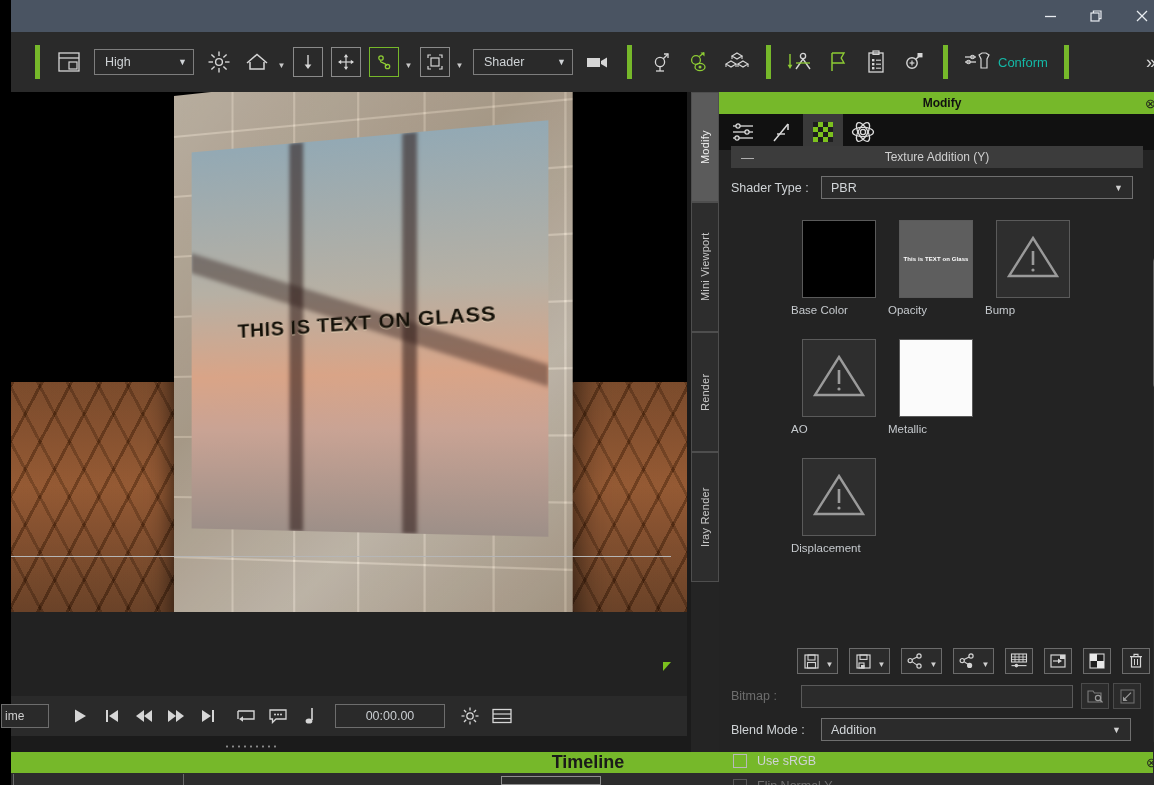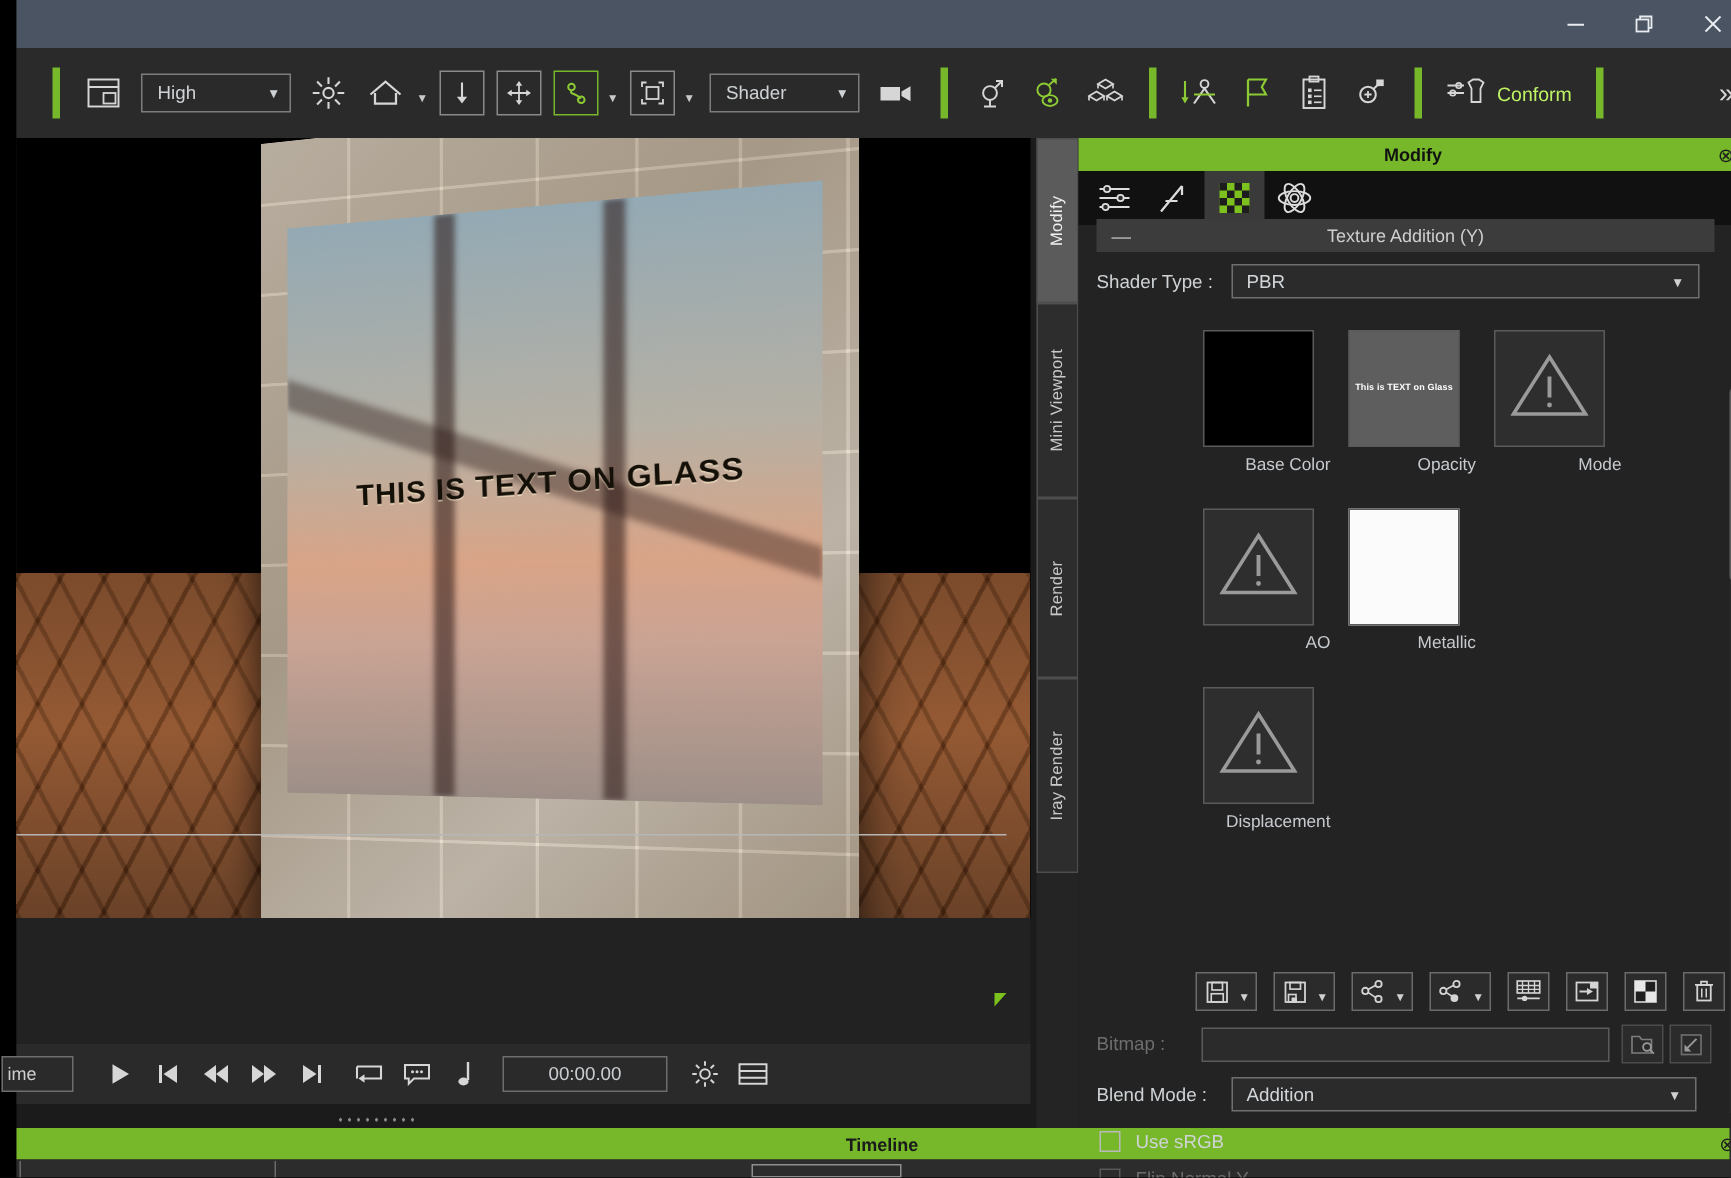--- a/index.html
+++ b/index.html
@@ -45,7 +45,7 @@
   }
   .tb-combo .cv { color:#cfd3d6; }
   .tb-combo .ar { font-size:9px; color:#cfd3d6; margin-left:14px;}
-  .conform-btn { display:flex; align-items:center; gap:8px; color:#bef264; font-size:13px;
+  .conform-btn { display:flex; align-items:center; gap:8px; color:#14b8a6; font-size:13px;
                  margin:0 6px; flex:0 0 auto; }
   .chev { margin-left:auto; margin-right:12px; color:#d7d7d7; font-size:18px; letter-spacing:-3px;}
 

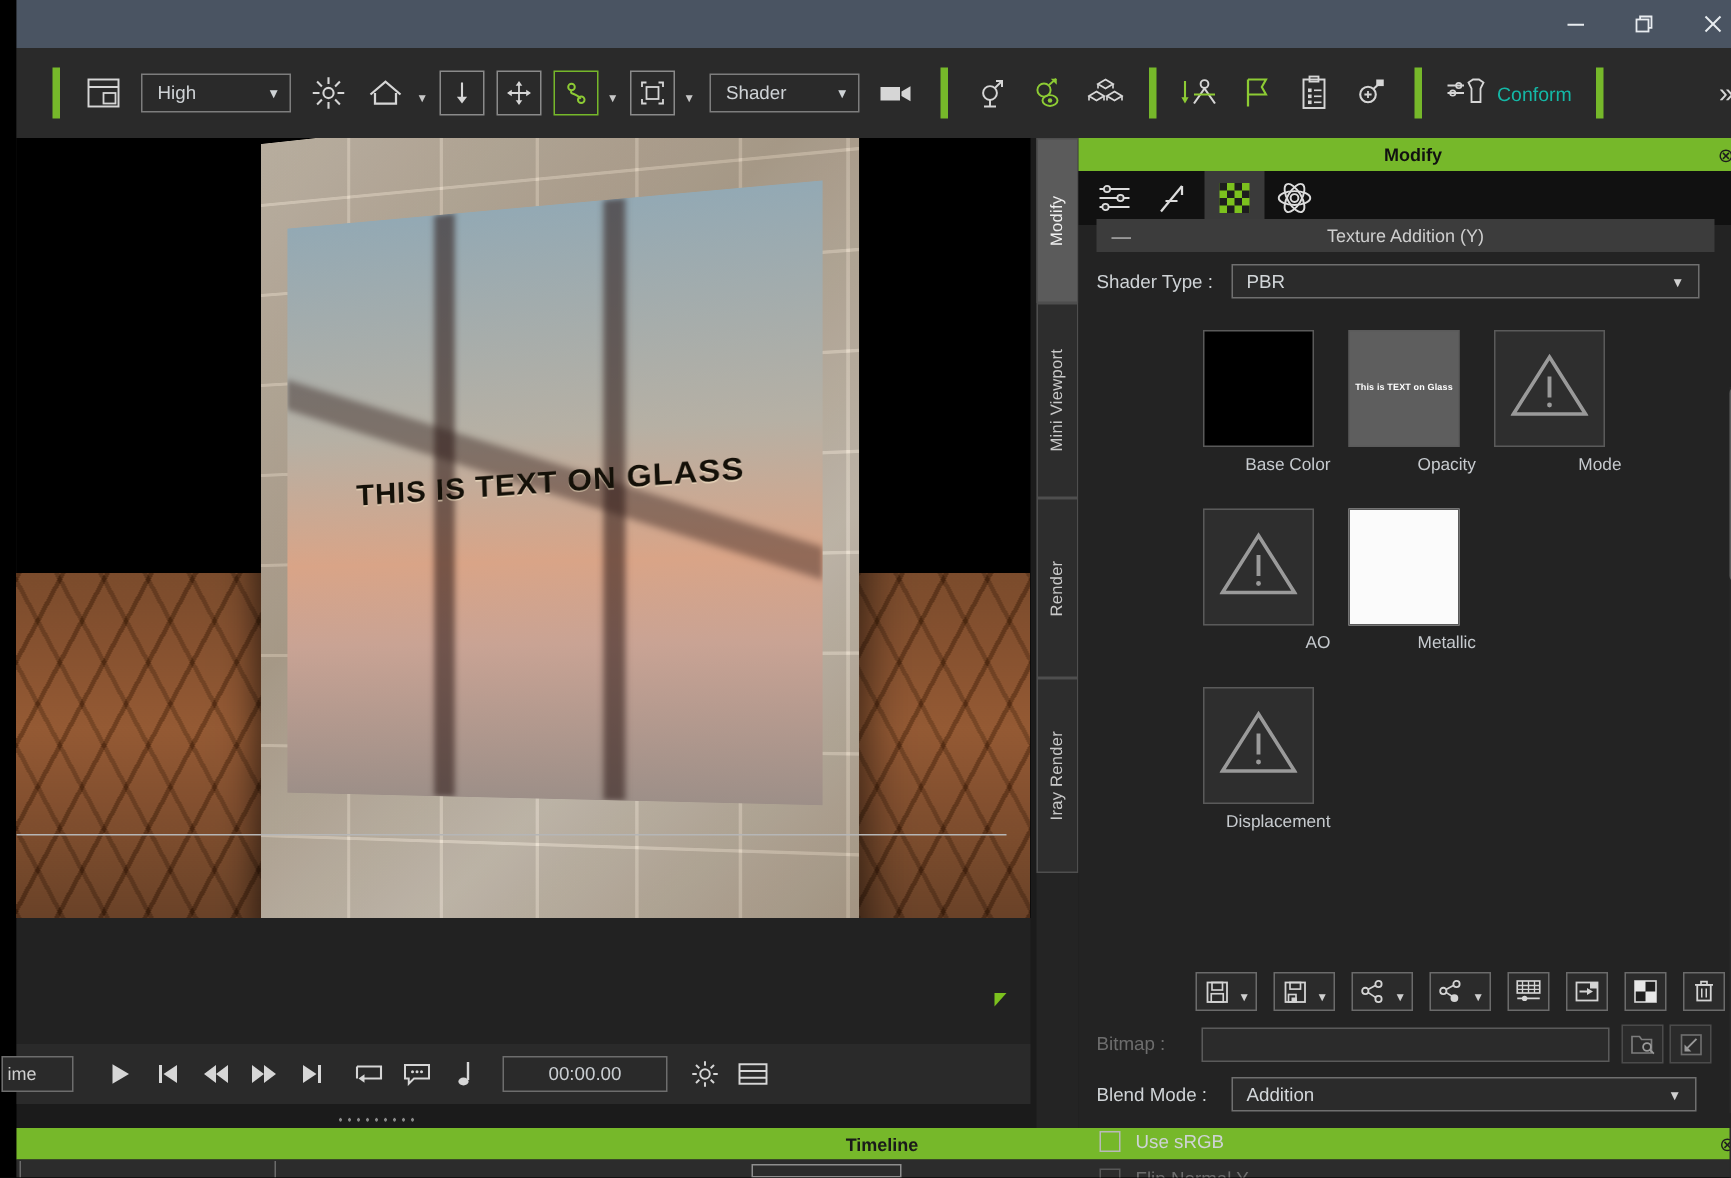--- a/index.html
+++ b/index.html
@@ -170,7 +170,7 @@
     padding:0 9px; color:#d2d6d9; font-size:12.5px;
   }
   .combo .ar { font-size:9px; color:#d0d0d0; }
-  .slot-wrap { position:absolute; width:96px; text-align:right; }
+  .slot-wrap { position:absolute; width:96px; text-align:left; }
   .slot {
     width:74px; height:78px; margin:0 auto; border:1px solid #5a5a5a; background:#2e2e2e;
     display:flex; align-items:center; justify-content:center; overflow:hidden;

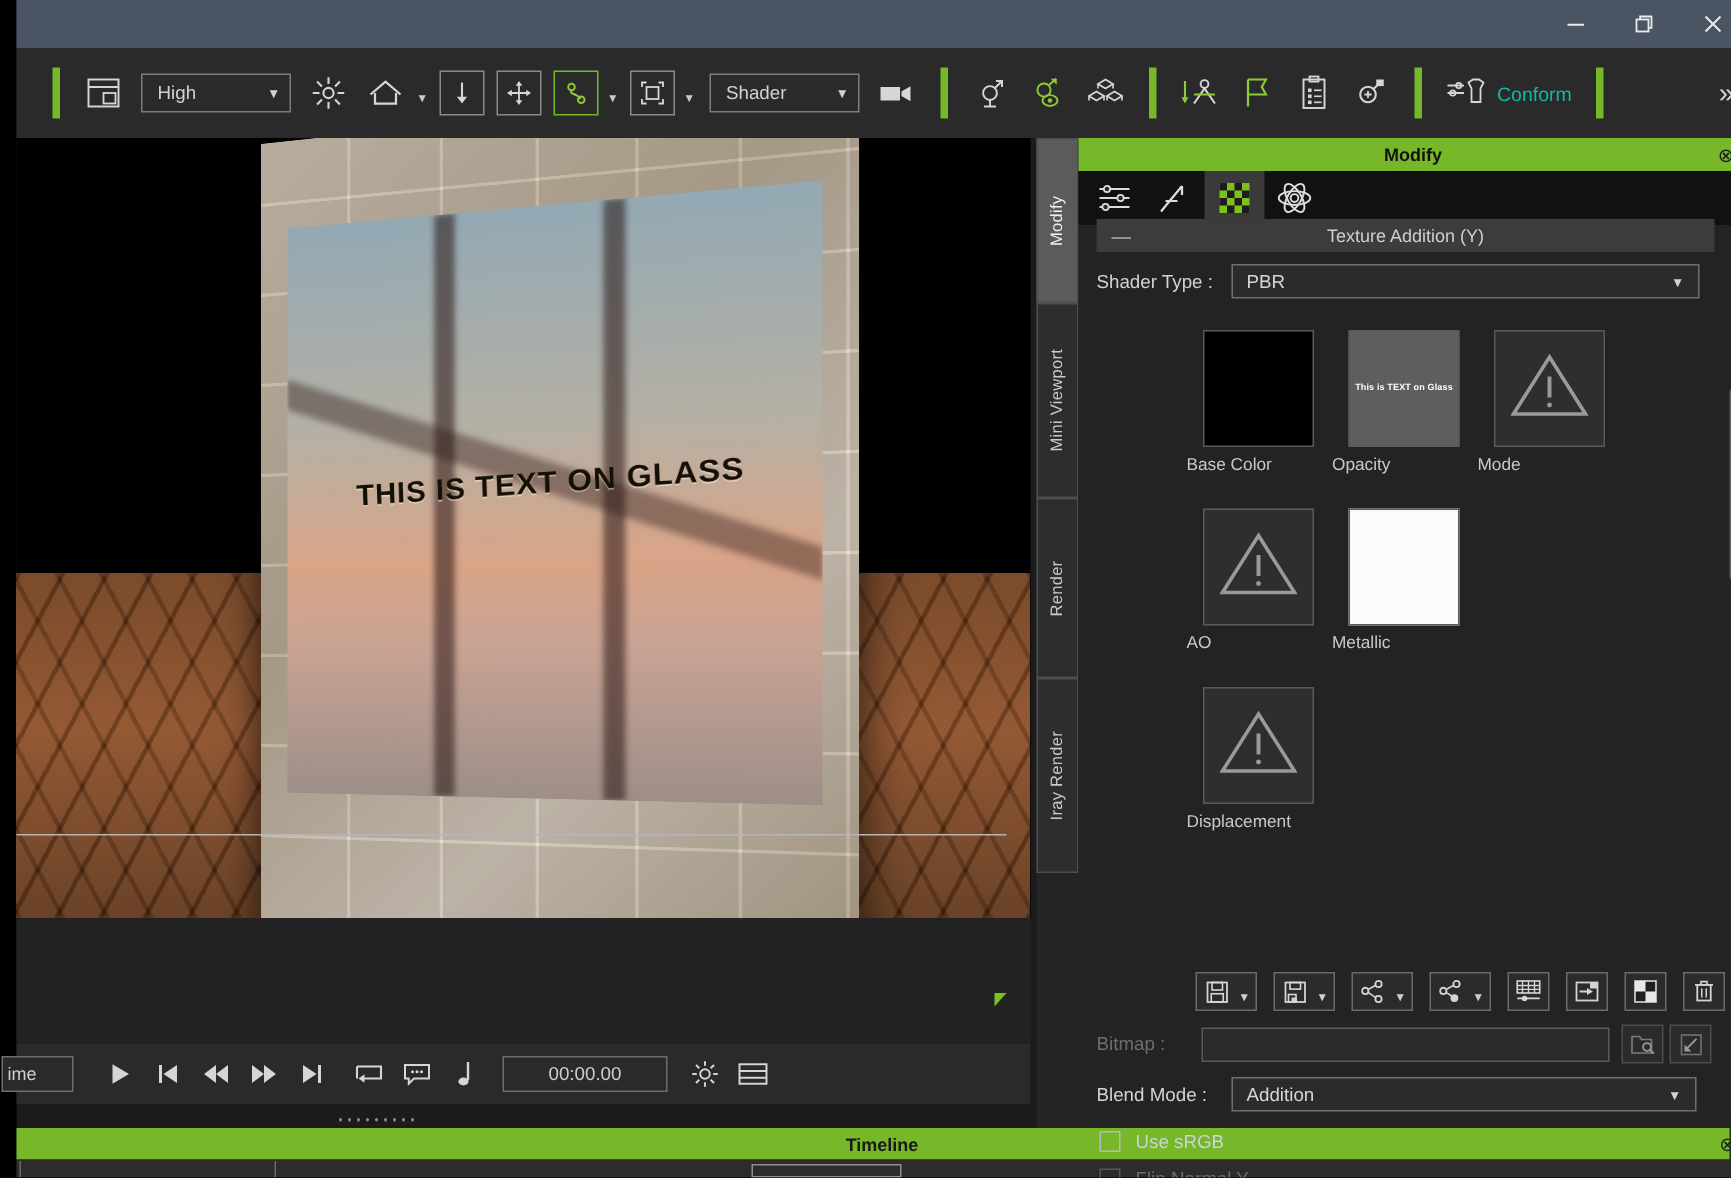--- a/index.html
+++ b/index.html
@@ -624,7 +624,7 @@
             </svg>
           </span>
         </div>
-        <div class="slot-cap">Mode</div>
+        <div class="slot-cap">Bump</div>
       </div>
 
       <div class="slot-wrap" style="left:72px; top:189px;">

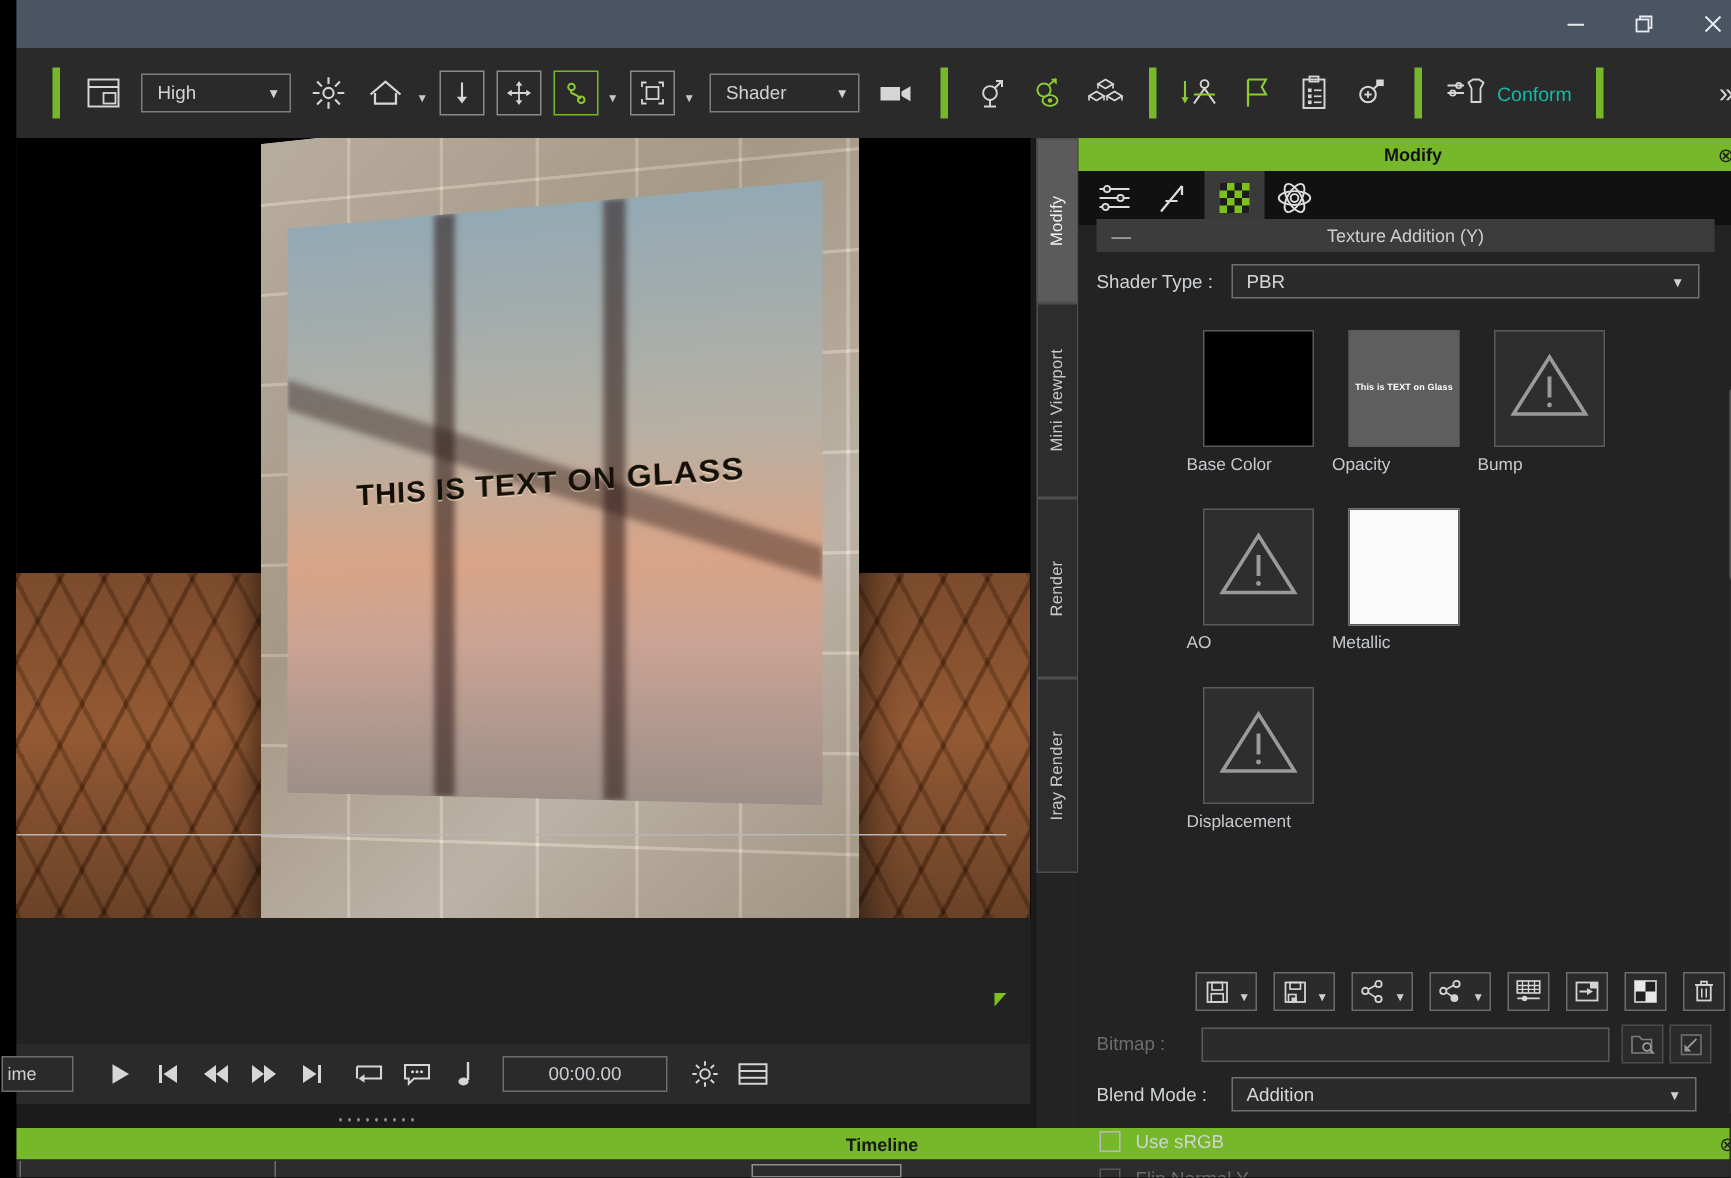--- a/index.html
+++ b/index.html
@@ -124,7 +124,7 @@
     position:absolute; left:0; top:752px; width:1154px; height:21px;
     background:#76b82a; display:flex; align-items:center; justify-content:center;
   }
-  .timeline-bar .tl-title { color:#1a1a1a; font-size:12px; font-weight:700; }
+  .timeline-bar .tl-title { color:#1a1a1a; font-size:18px; font-weight:700; }
   .timeline-bar .tl-close { position:absolute; right:8px; color:#1e1e1e; font-size:13px; }
   .timeline-body { position:absolute; left:0; top:773px; width:1154px; height:12px; background:#2c2c2c; }
   .tl-v1 { position:absolute; left:172px; top:774px; width:1px; height:11px; background:#6a6a6a;}

